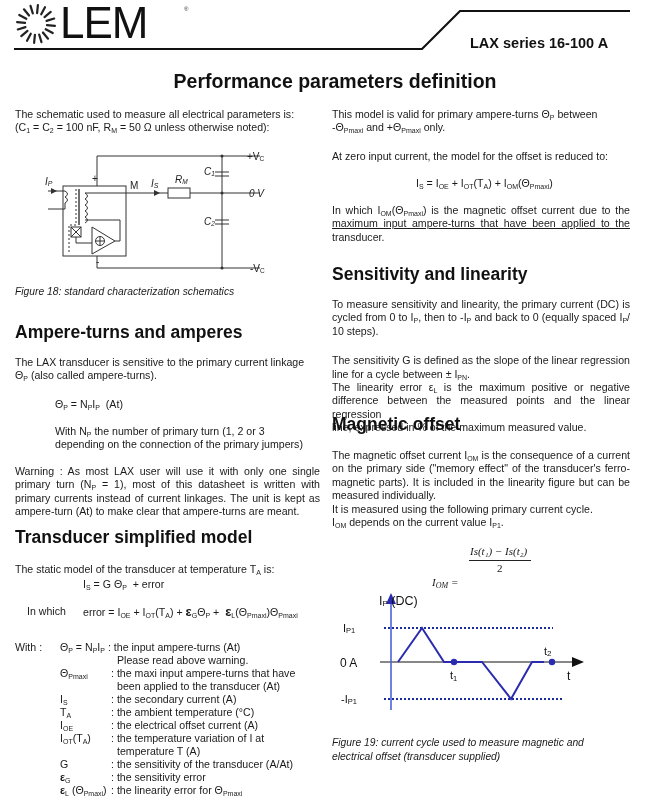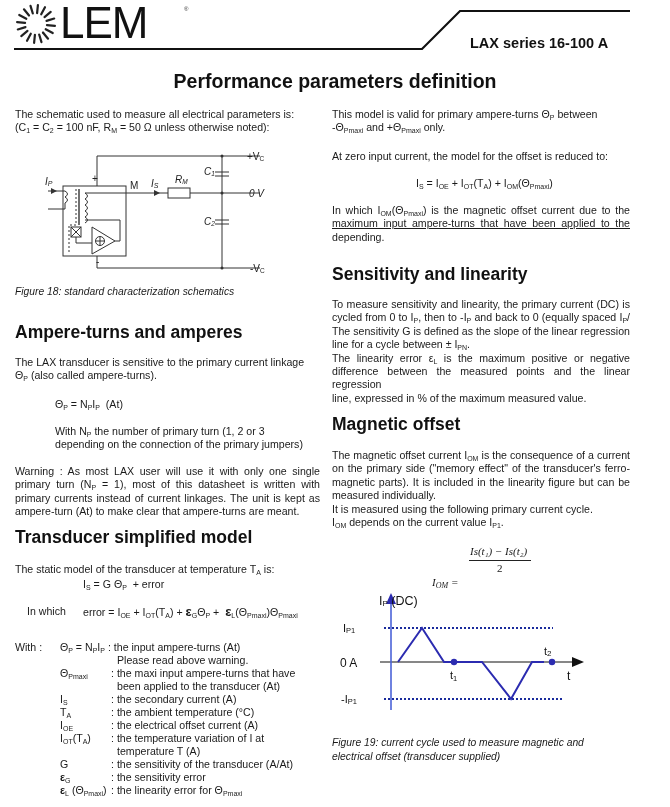--- a/index.html
+++ b/index.html
@@ -199,7 +199,7 @@
 <div class="abs t just" style="left:332px;top:204px;width:298px;">
   <div style="text-align-last:justify;">In which I<sub>OM</sub>(Θ<sub>Pmaxi</sub><span>) is the magnetic offset current due to the</span></div>
   <div style="text-align-last:justify;text-decoration:underline;">maximum input ampere-turns that have been applied to the</div>
-  <div>depending.</div>
+  <div>transducer.</div>
 </div>
 
 <div class="abs h2" style="left:332px;top:264px;">Sensitivity and linearity</div>

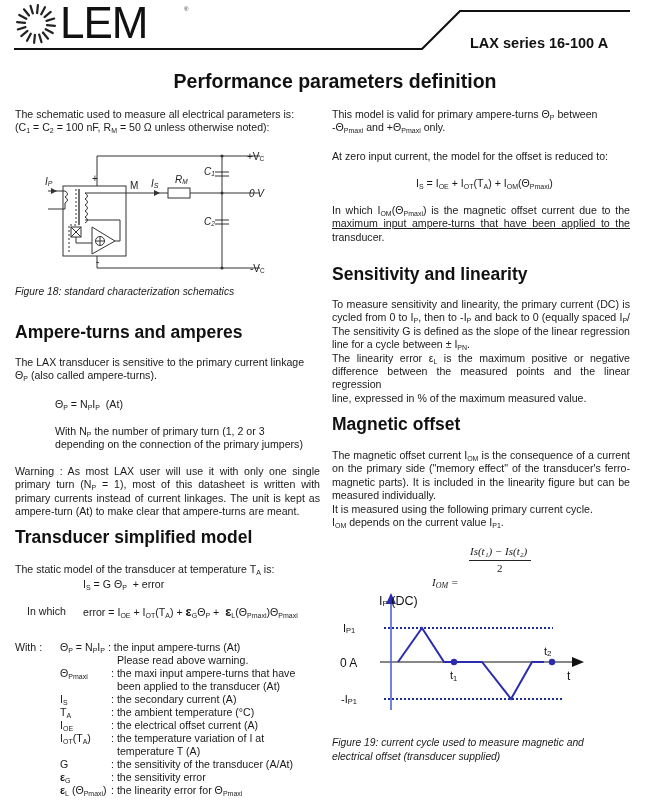--- a/index.html
+++ b/index.html
@@ -207,6 +207,7 @@
 <div class="abs t just" style="left:332px;top:298px;width:298px;">
   <div style="text-align-last:justify;">To measure sensitivity and linearity, the primary current (DC) is</div>
   <div style="text-align-last:justify;"><span>cycled from 0 to I</span><sub>P</sub><span>, then to -I</span><sub>P</sub><span> and back to 0 (equally spaced I</span><sub>P</sub><span>/</span></div>
+  <div>10 steps).</div>
   <div style="text-align-last:justify;">The sensitivity G is defined as the slope of the linear regression</div>
   <div><span>line for a cycle between ± I</span><sub>PN</sub><span>.</span></div>
   <div style="text-align-last:justify;"><span>The linearity error ε</span><sub>L</sub><span> is the maximum positive or negative</span></div>

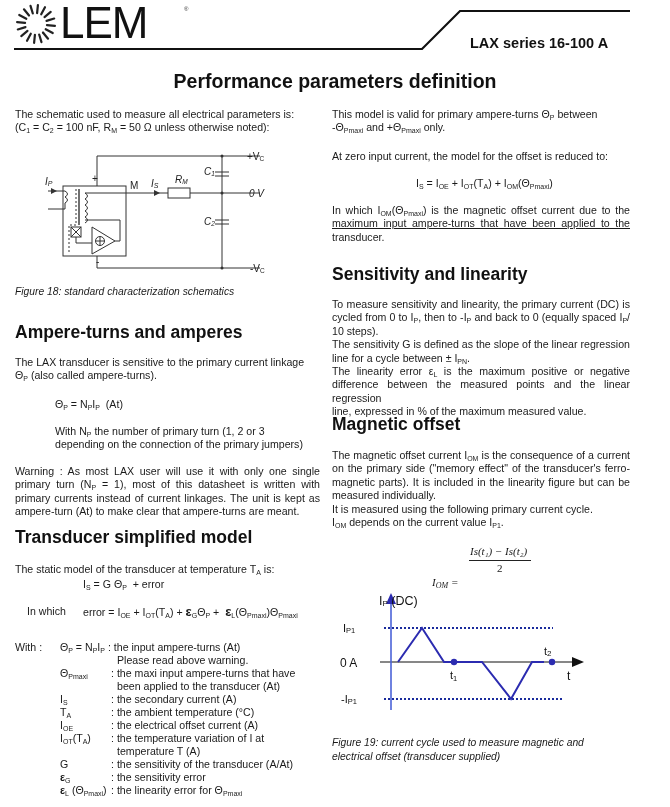--- a/index.html
+++ b/index.html
@@ -208,7 +208,7 @@
   <div style="text-align-last:justify;">To measure sensitivity and linearity, the primary current (DC) is</div>
   <div style="text-align-last:justify;"><span>cycled from 0 to I</span><sub>P</sub><span>, then to -I</span><sub>P</sub><span> and back to 0 (equally spaced I</span><sub>P</sub><span>/</span></div>
   <div>10 steps).</div>
-  <div style="text-align-last:justify;">The sensitivity G is defined as the slope of the linear regression</div>
+  <div style="text-align-last:justify;margin-top:16px;">The sensitivity G is defined as the slope of the linear regression</div>
   <div><span>line for a cycle between ± I</span><sub>PN</sub><span>.</span></div>
   <div style="text-align-last:justify;"><span>The linearity error ε</span><sub>L</sub><span> is the maximum positive or negative</span></div>
   <div style="text-align-last:justify;">difference between the measured points and the linear regression</div>

